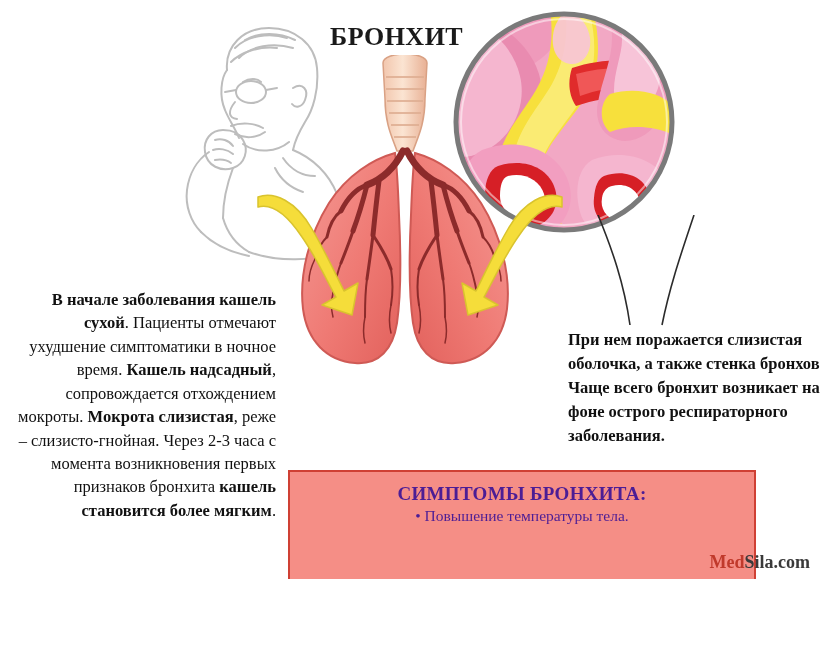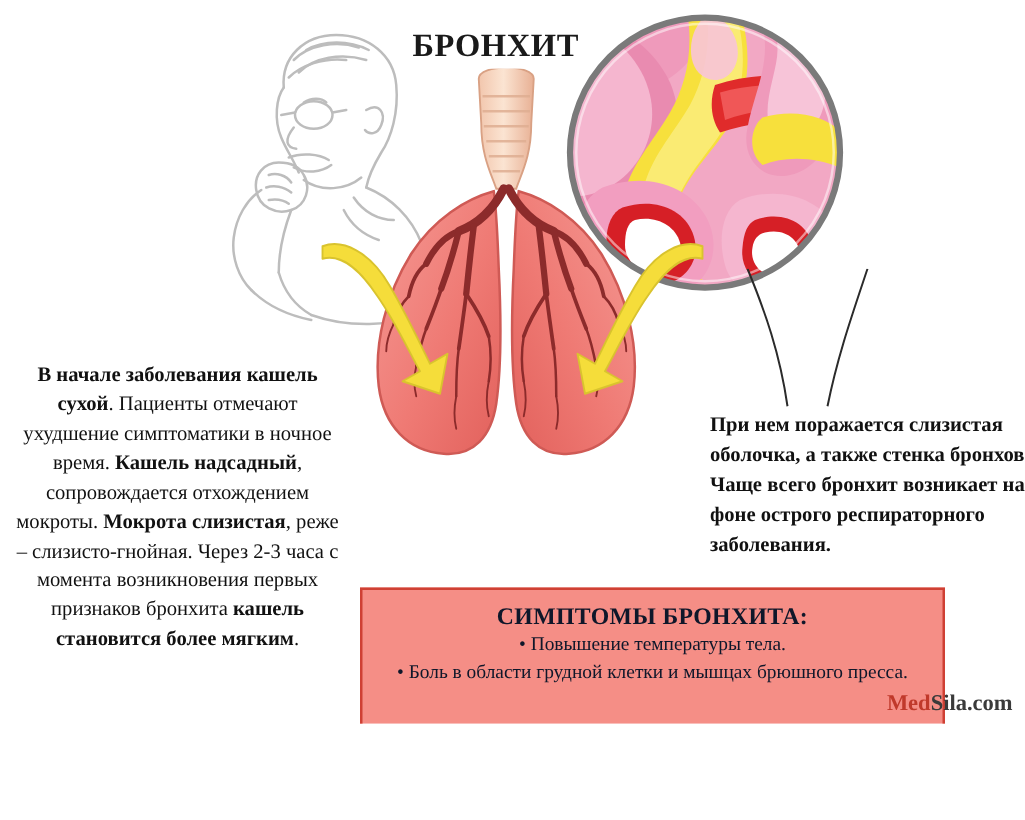--- a/index.html
+++ b/index.html
@@ -82,7 +82,7 @@
     left: 8px;
     top: 288px;
     width: 268px;
-    text-align: center;
+    text-align: right;
     font-family: "Liberation Serif", serif;
     font-size: 16.5px;
     line-height: 1.42;

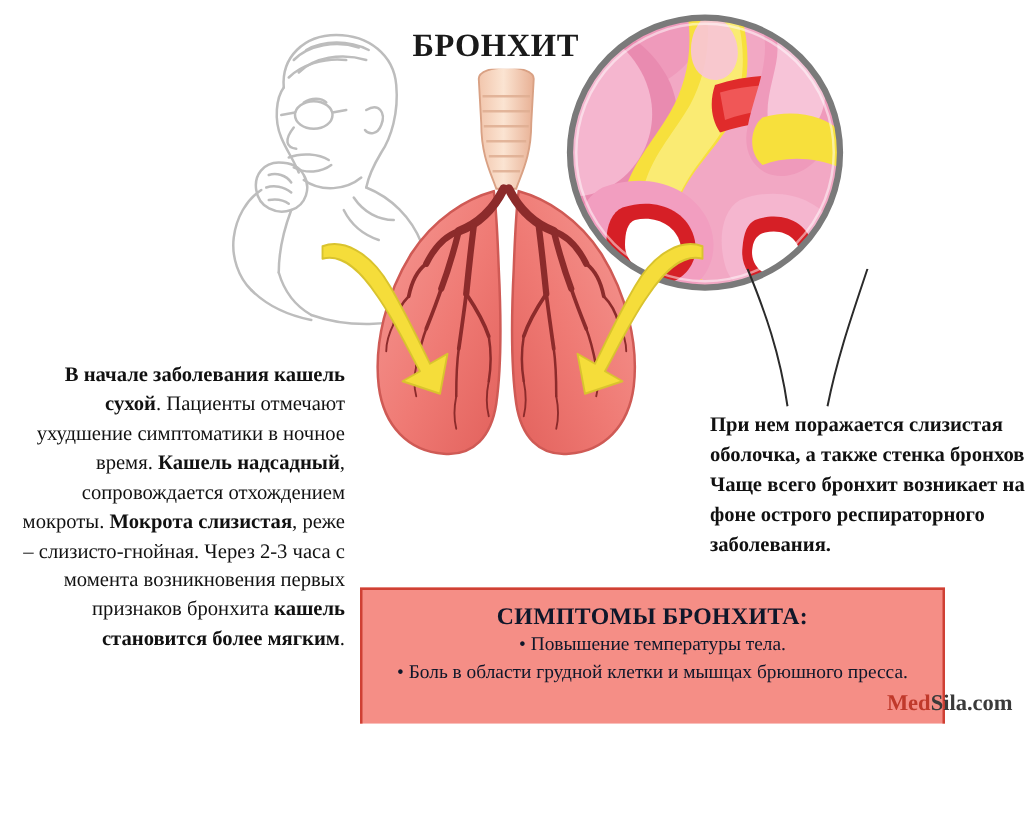--- a/index.html
+++ b/index.html
@@ -115,7 +115,7 @@
     box-sizing: border-box;
     text-align: center;
     font-family: "Liberation Serif", serif;
-    color: #0f172a;
+    color: #4c1d95;
   }
   .symptoms-title {
     font-weight: bold;

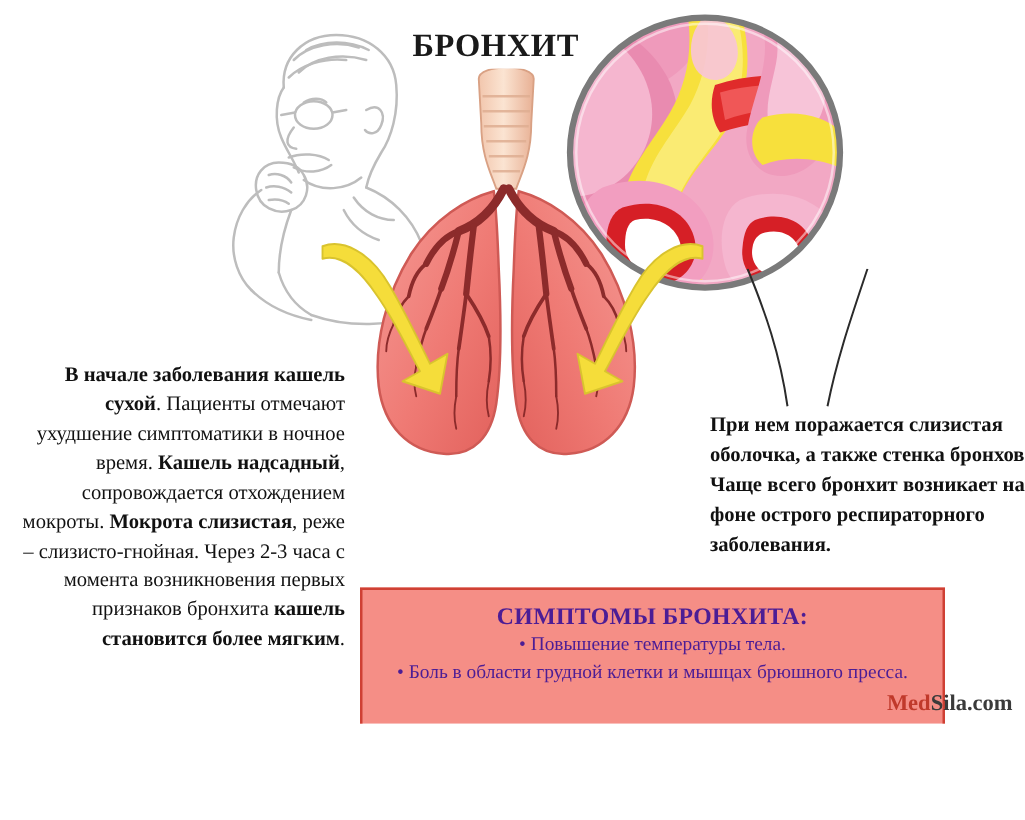--- a/index.html
+++ b/index.html
@@ -346,7 +346,6 @@
     <div class="symptoms-title">СИМПТОМЫ БРОНХИТА:</div>
     <div class="symptoms-list">
       <div>• Повышение температуры тела.</div>
-      <div>• Боль в области грудной клетки и мышцах брюшного пресса.</div>
     </div>
   </div>
 

